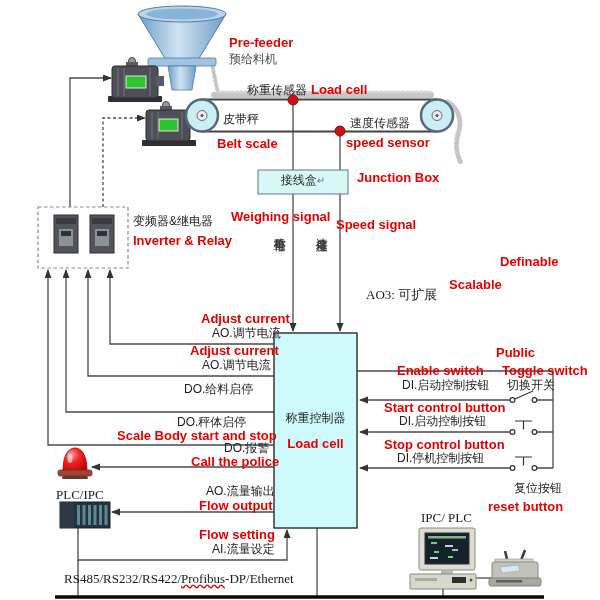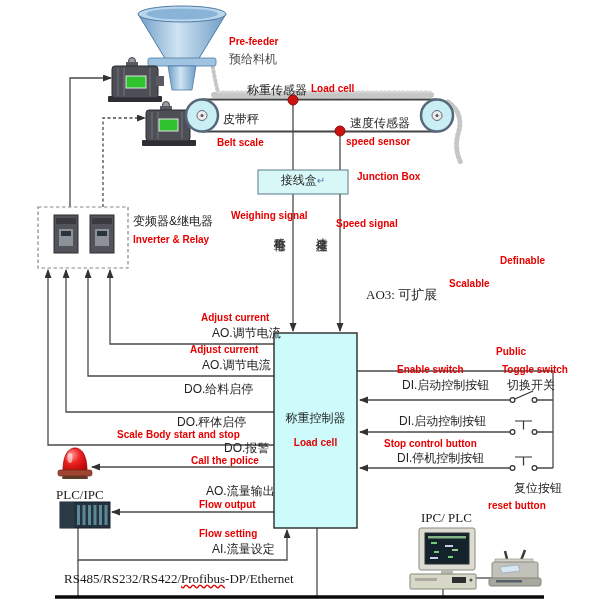--- a/index.html
+++ b/index.html
@@ -8,7 +8,7 @@
   #wires{position:absolute;left:0;top:0;}
   .lbl{position:absolute;font-family:"Liberation Sans",sans-serif;font-size:12px;color:#222;
        white-space:nowrap;line-height:1.15;}
-  .red{color:#e60000;font-weight:bold;font-size:10px;}
+  .red{color:#e60000;font-weight:bold;font-size:13px;}
   .gray{color:#4a4a4a;}
   .serif{font-family:"Liberation Serif",serif;font-size:13px;color:#1a1a1a;}
   .vtext{writing-mode:vertical-rl;text-orientation:upright;font-size:12px;color:#333;letter-spacing:1px;}

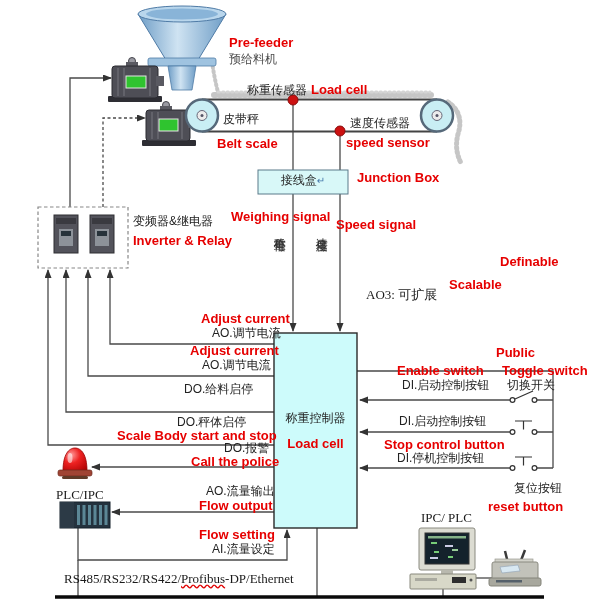--- a/index.html
+++ b/index.html
@@ -259,6 +259,7 @@
 <div class="lbl" style="left:402px;top:379px">DI.启动控制按钮</div>
 <div class="lbl" style="left:507px;top:379px">切换开关</div>
 
+<div class="lbl red" style="left:384px;top:401px">Start control button</div>
 <div class="lbl" style="left:399px;top:415px">DI.启动控制按钮</div>
 
 <div class="lbl red" style="left:384px;top:438px">Stop control button</div>

